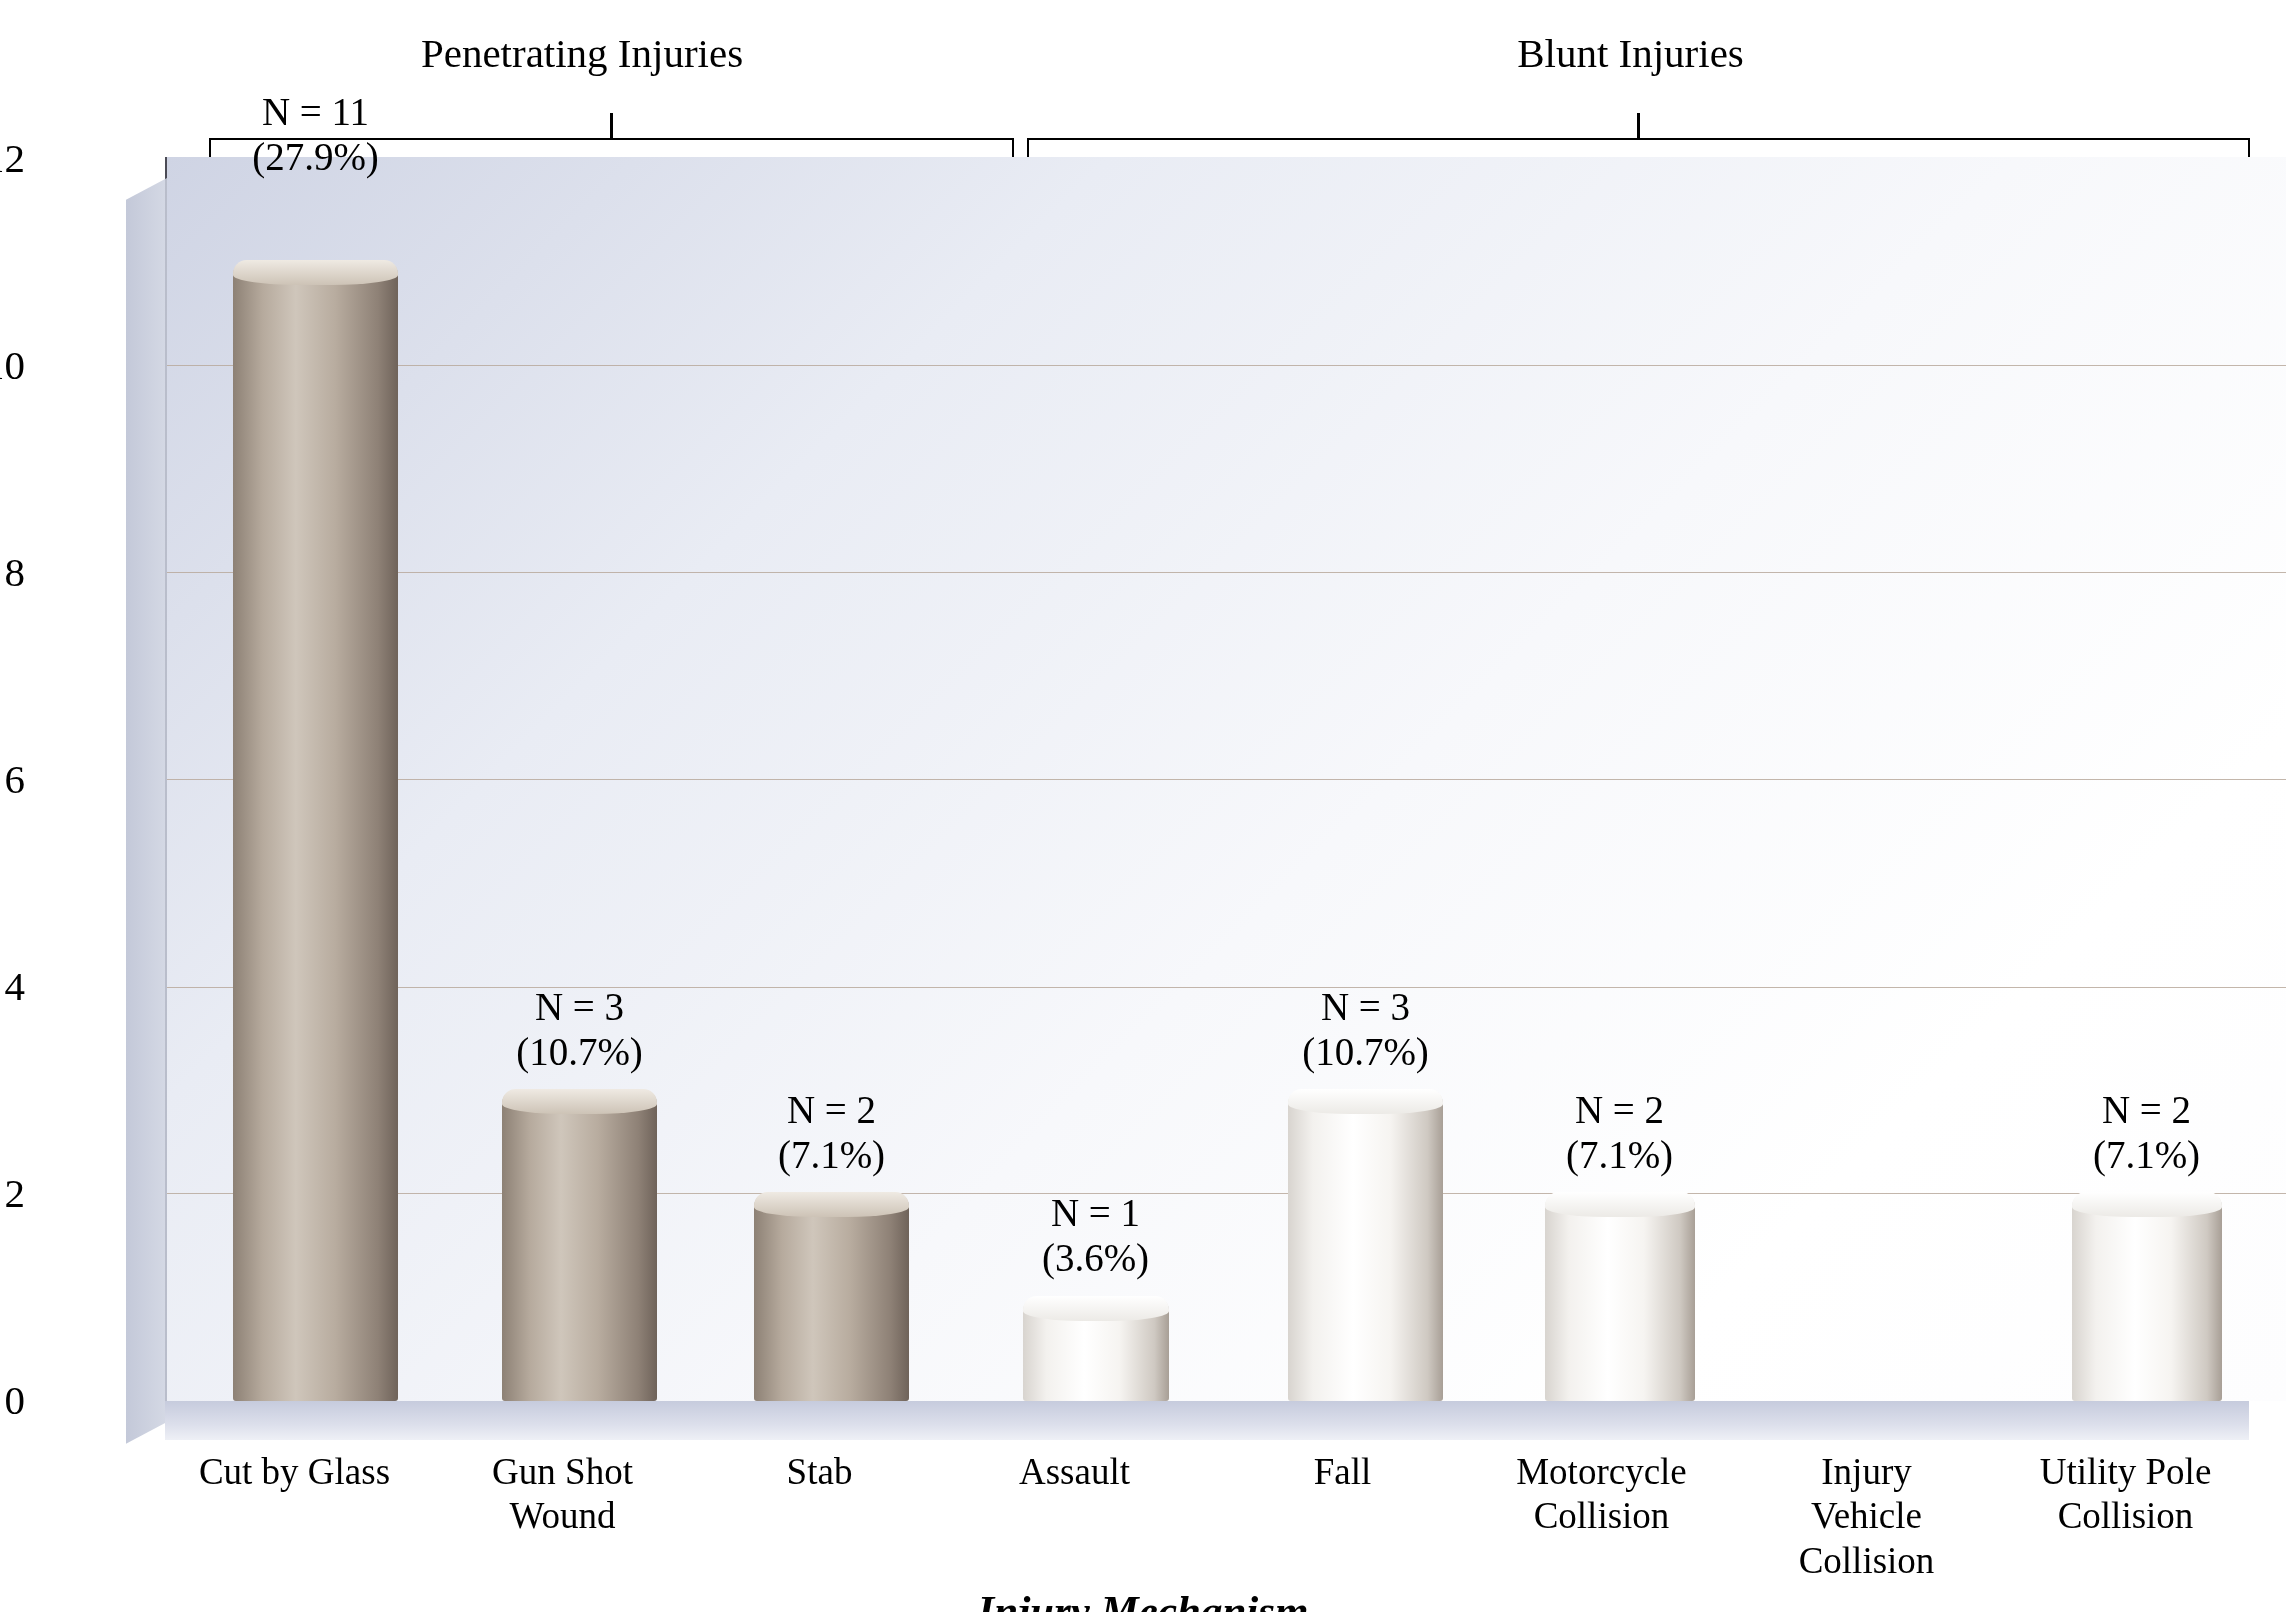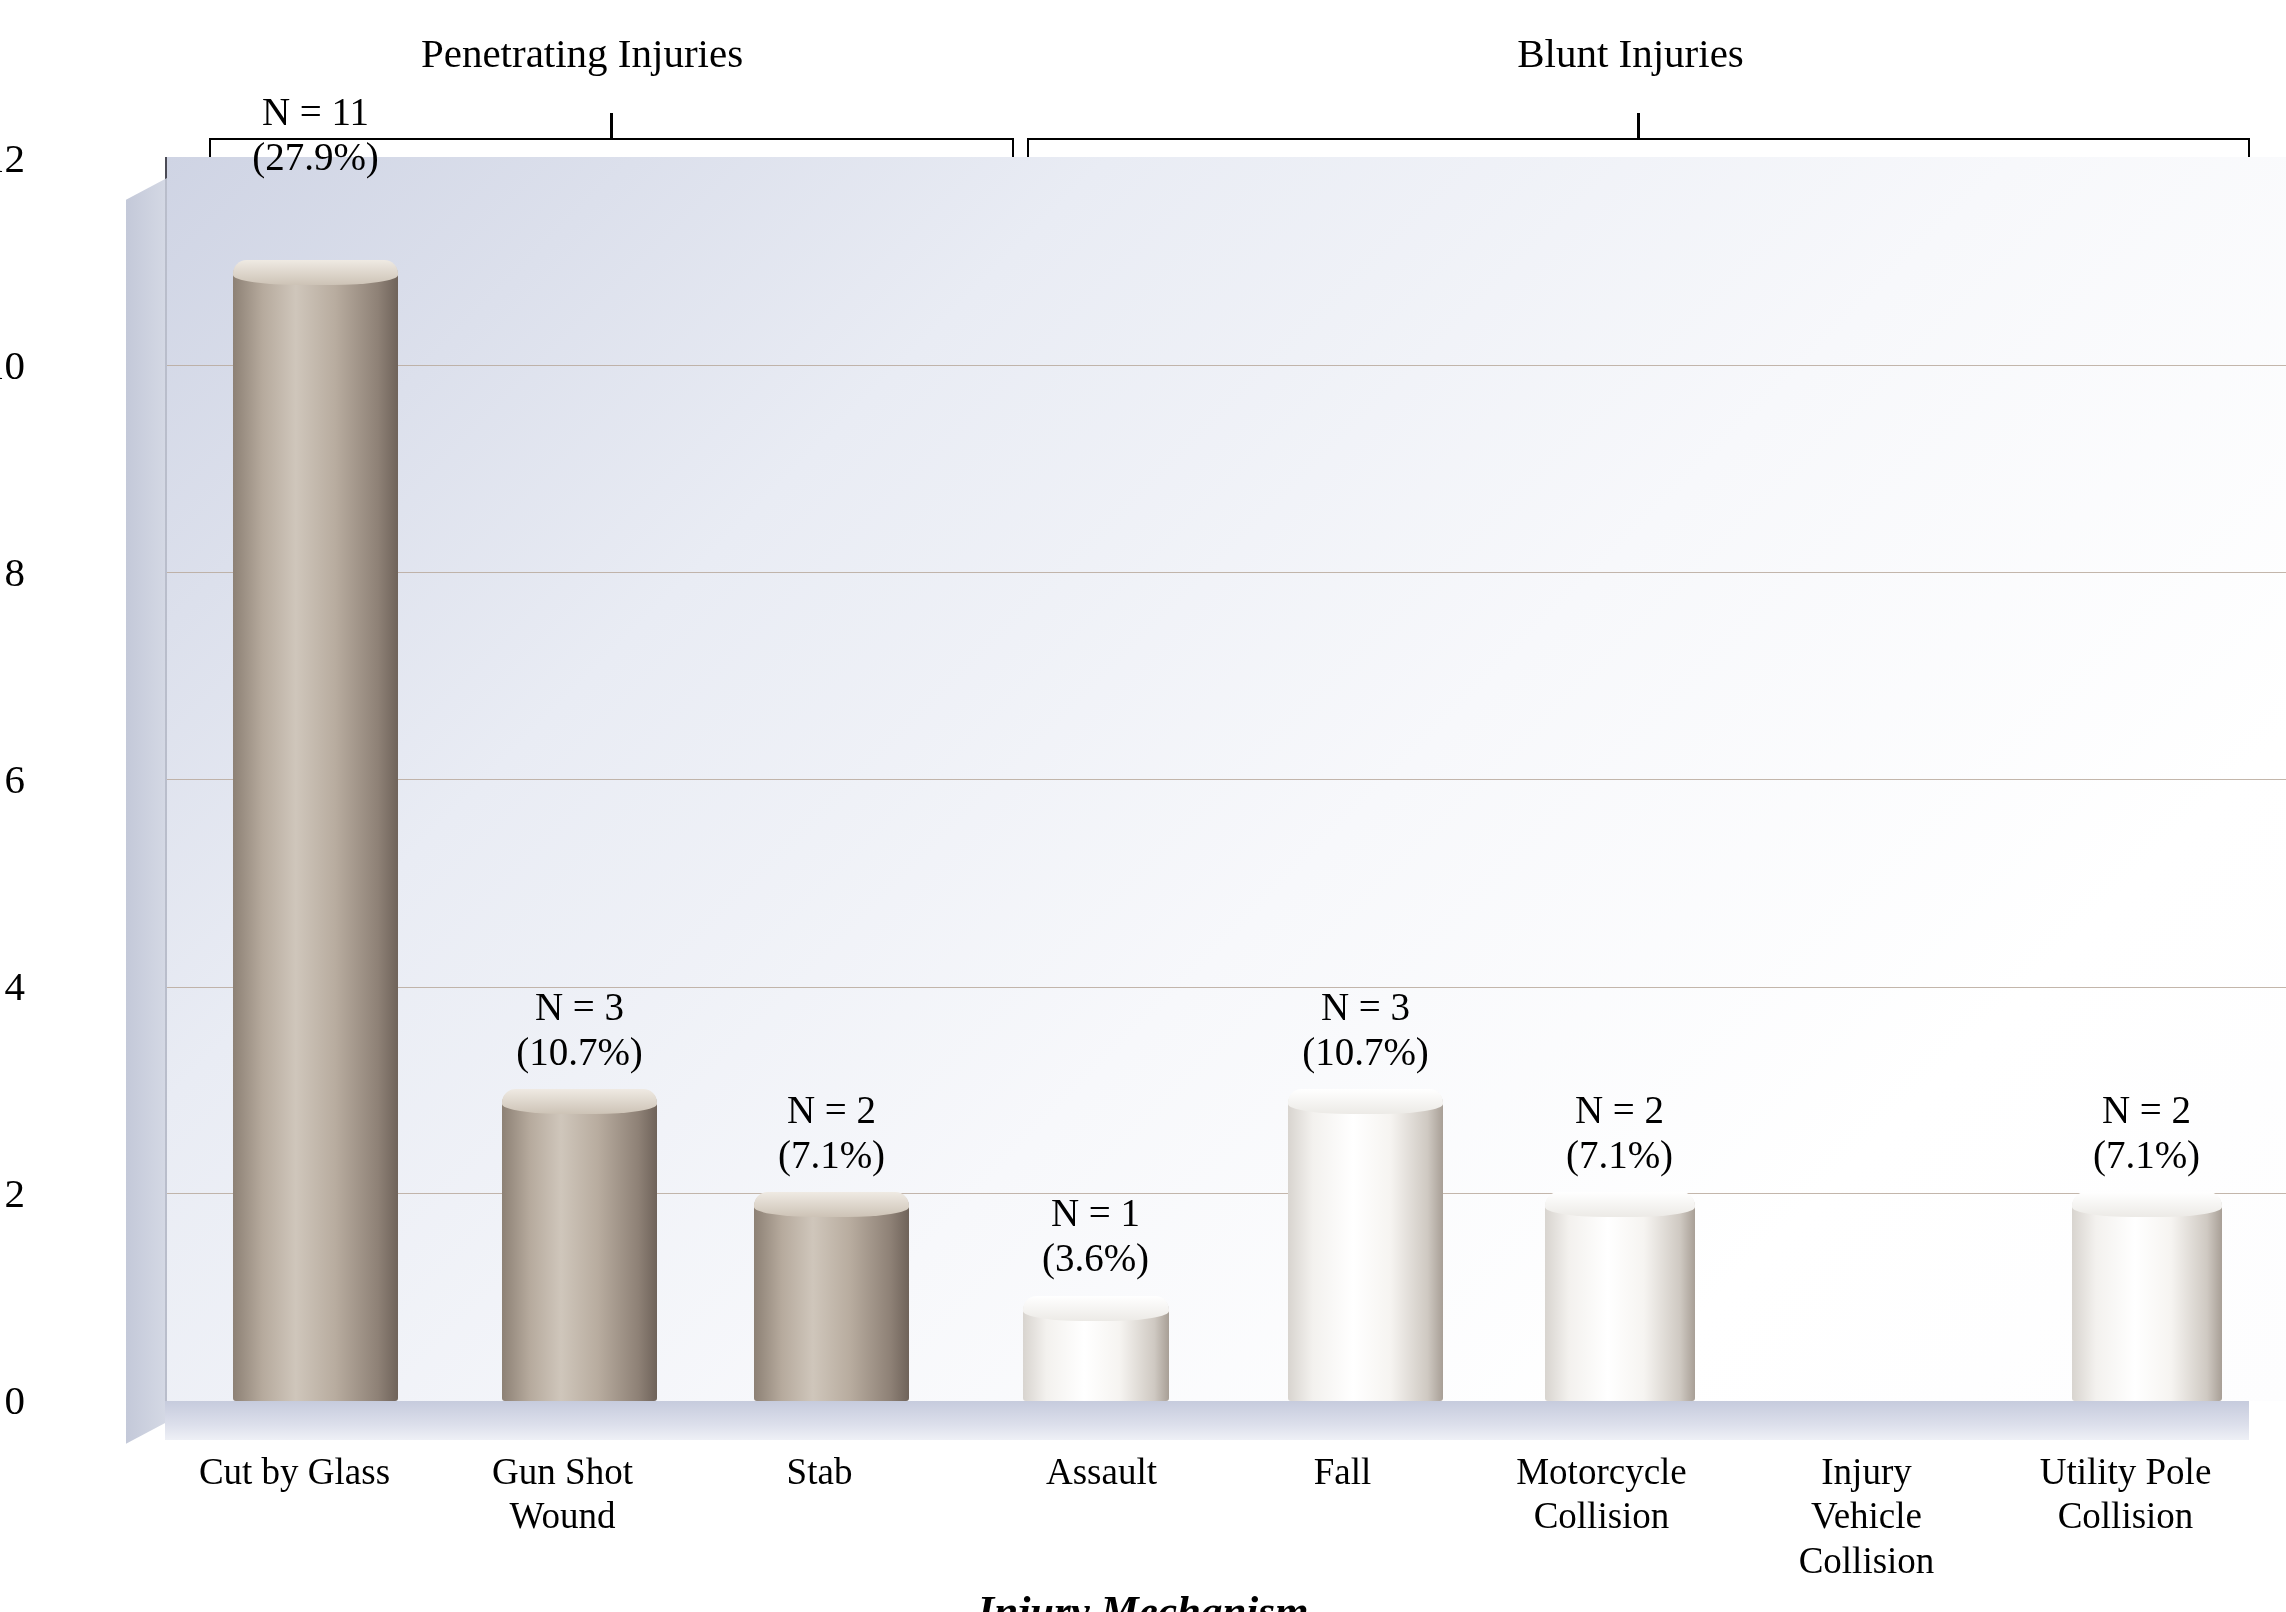--- a/index.html
+++ b/index.html
@@ -279,7 +279,7 @@
   <div class="cat-label" style="left: 674px; width: 291px;">
     <div>Stab</div>
   </div>
-  <div class="cat-label" style="left: 956px; width: 291px;">
+  <div class="cat-label" style="left: 929px; width: 291px;">
     <div>Assault</div>
   </div>
   <div class="cat-label" style="left: 1197px; width: 291px;">

